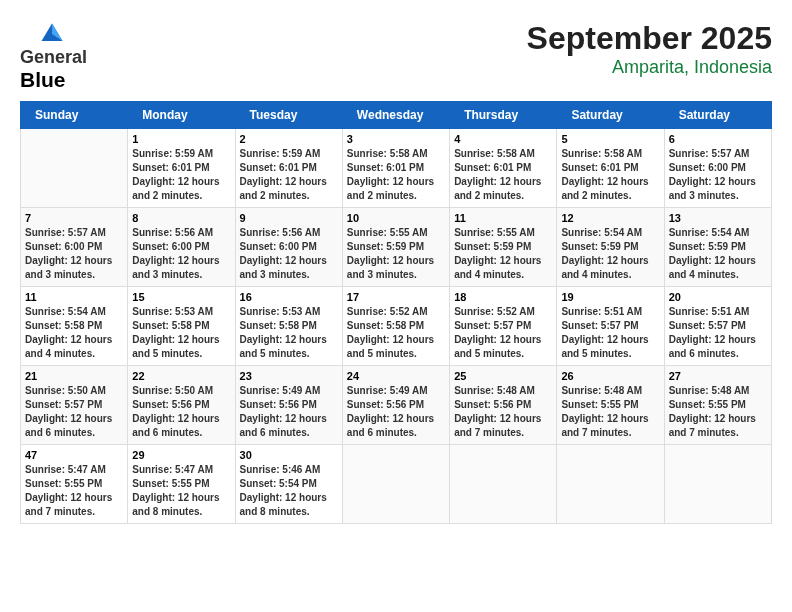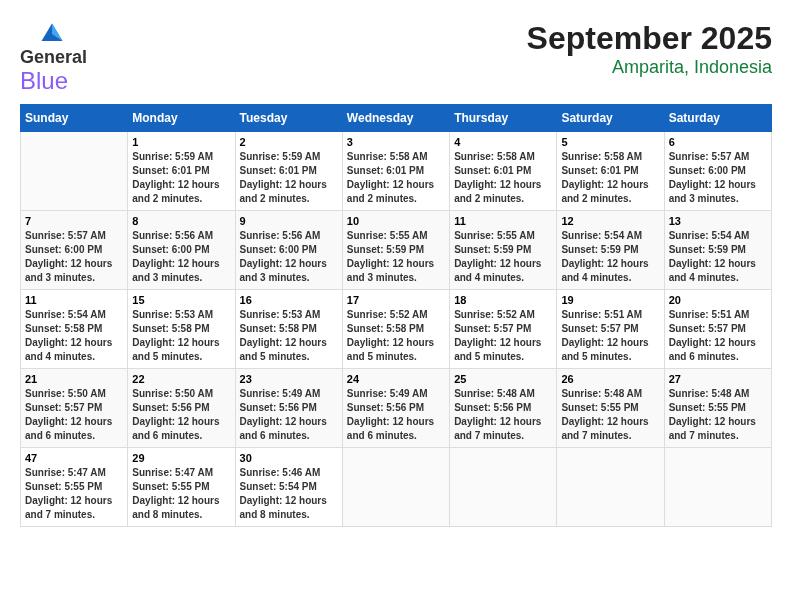--- a/index.html
+++ b/index.html
@@ -32,9 +32,9 @@
       color: #333;
     }
     .logo-blue {
-      font-size: 24px;
-      font-weight: normal;
-      color: #8b5cf6;
+      font-size: 21px;
+      font-weight: bold;
+      color: #000000;
     }
     .logo-icon {
       width: 28px;

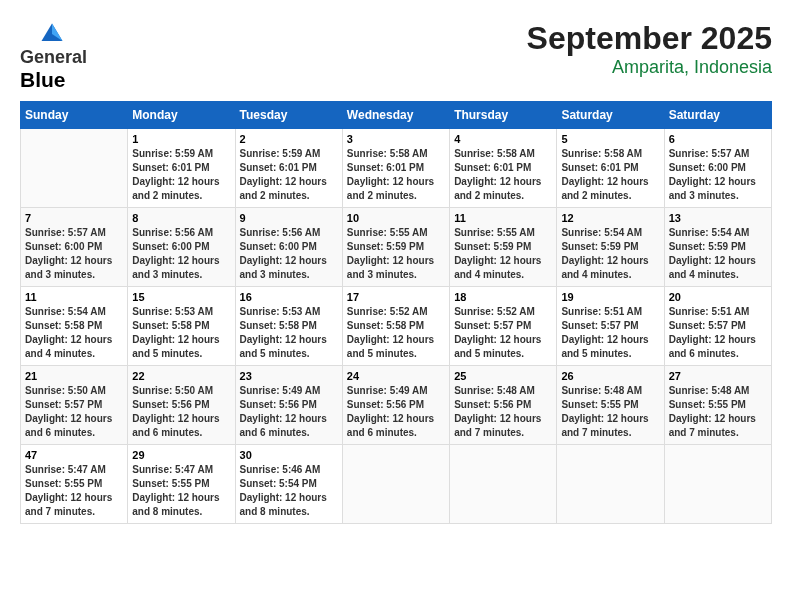--- a/index.html
+++ b/index.html
@@ -64,7 +64,7 @@
       color: #fff;
     }
     thead th {
-      padding: 6px 4px;
+      padding: 6px 14px;
       text-align: left;
       font-size: 12px;
       font-weight: bold;

